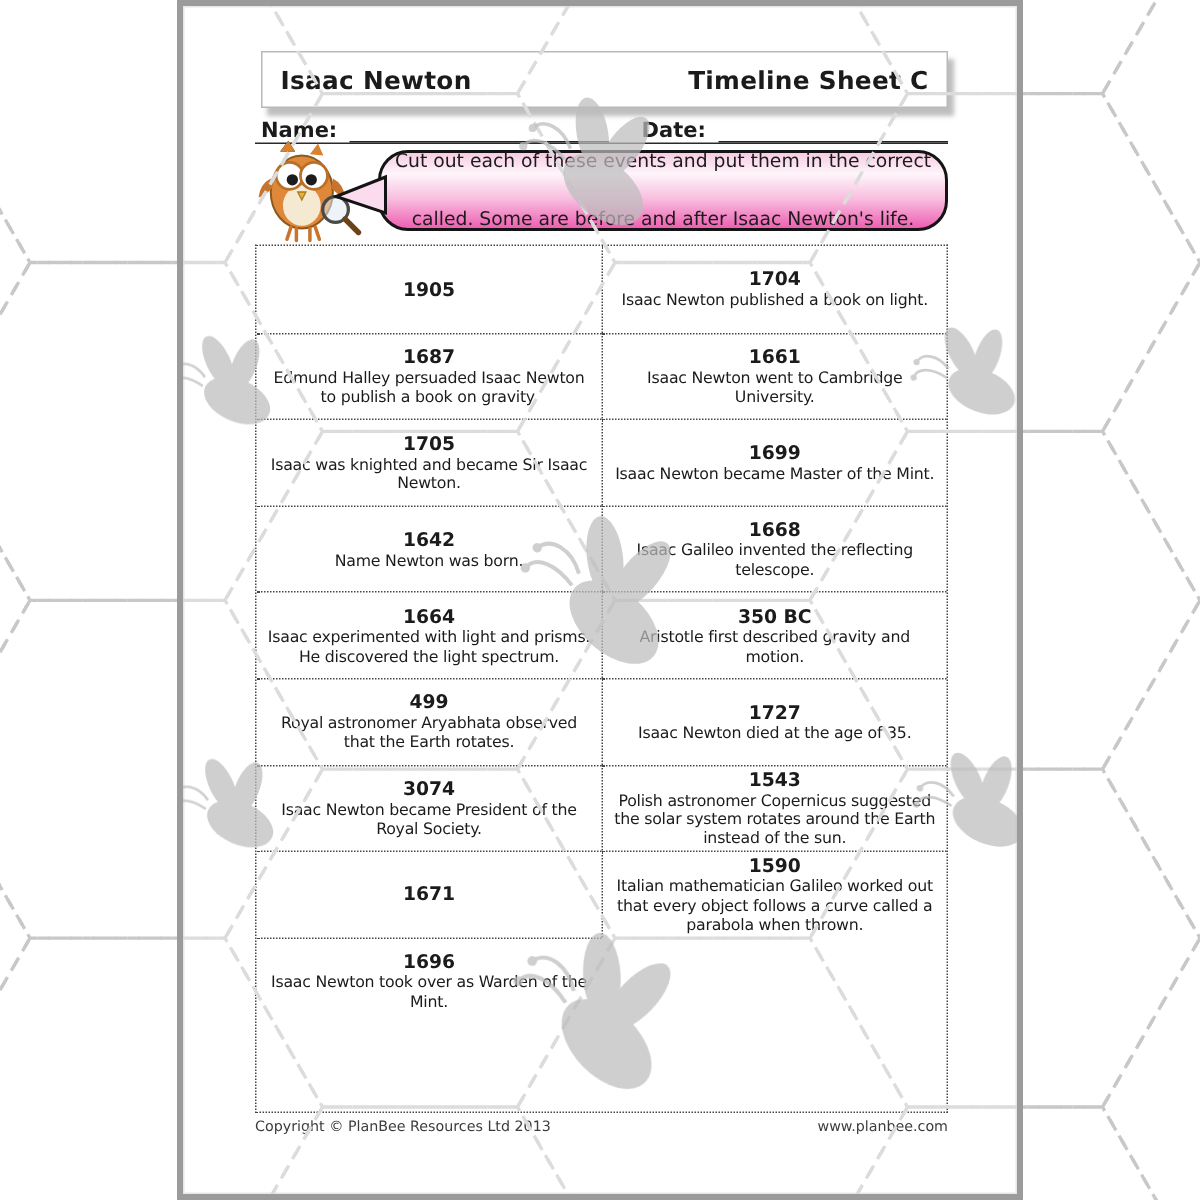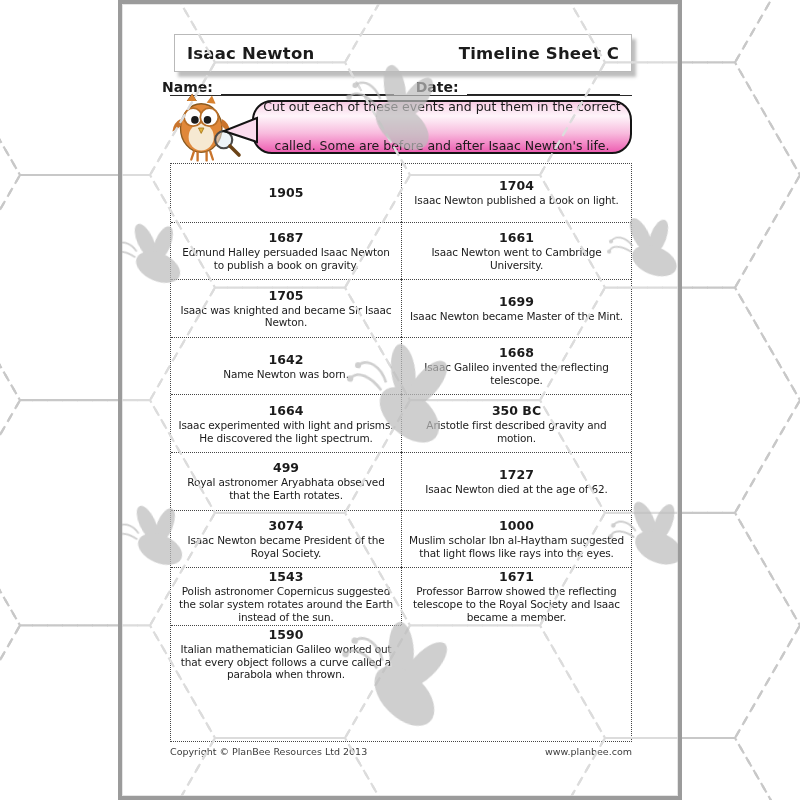--- a/index.html
+++ b/index.html
@@ -29,7 +29,7 @@
     padding:0 12px;font-size:16.5px;font-weight:600;letter-spacing:.2px;
   }
   .name-date{
-    position:absolute;left:40px;top:71px;width:458px;height:20px;z-index:2;
+    position:absolute;left:52px;top:71px;width:458px;height:20px;z-index:2;
     display:flex;align-items:flex-end;font-size:14px;font-weight:700;
   }
   .write-line{border-bottom:1.6px solid #222;height:16px;}

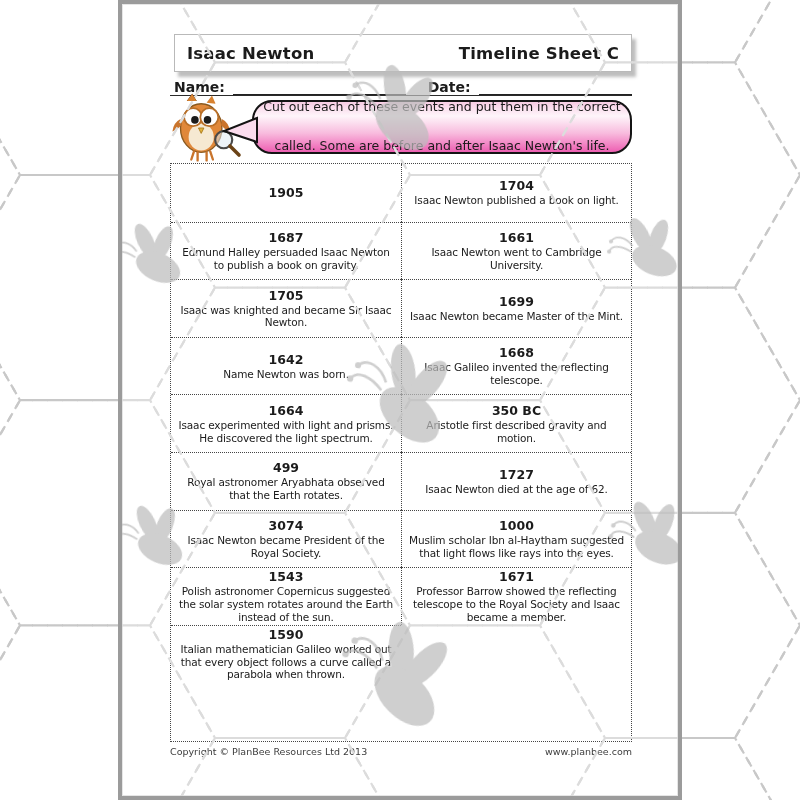--- a/index.html
+++ b/index.html
@@ -219,7 +219,7 @@
         </div>
         <div class="card">
           <div class="card-year">1727</div>
-          <div class="card-text">Isaac Newton died at the age of 62.</div>
+          <div class="card-text">Isaac Newton died at the age of 35.</div>
         </div>
         <div class="card">
           <div class="card-year">3074</div>

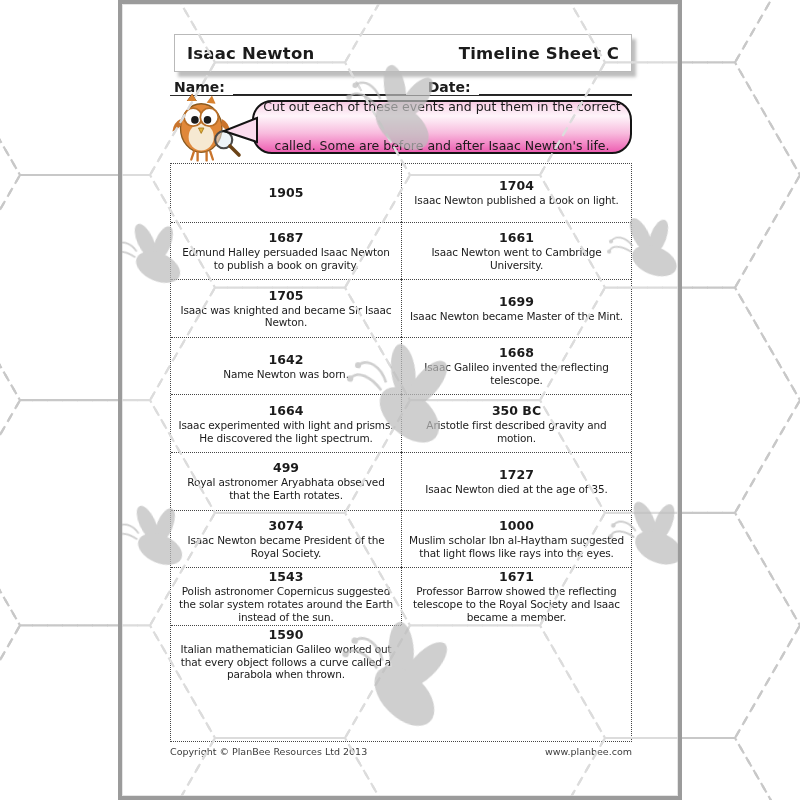--- a/index.html
+++ b/index.html
@@ -226,10 +226,6 @@
           <div class="card-text">Isaac Newton became President of the Royal Society.</div>
         </div>
         <div class="card">
-          <div class="card-year">1000</div>
-          <div class="card-text">Muslim scholar Ibn al-Haytham suggested that light flows like rays into the eyes.</div>
-        </div>
-        <div class="card">
           <div class="card-year">1543</div>
           <div class="card-text">Polish astronomer Copernicus suggested the solar system rotates around the Earth instead of the sun.</div>
         </div>

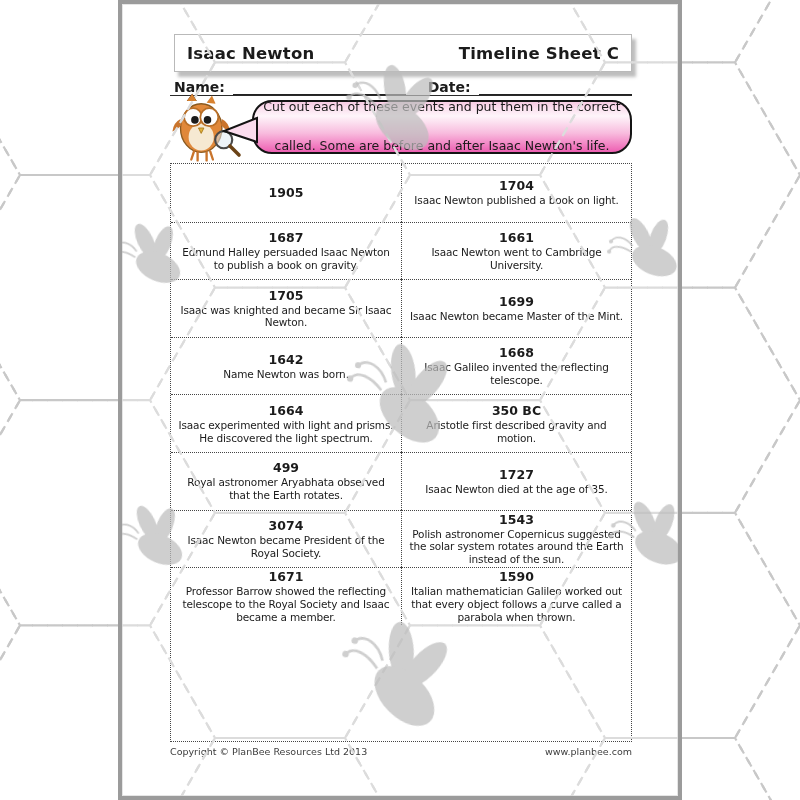--- a/index.html
+++ b/index.html
@@ -231,7 +231,6 @@
         </div>
         <div class="card">
           <div class="card-year">1671</div>
-          <div class="card-text">Professor Barrow showed the reflecting telescope to the Royal Society and Isaac became a member.</div>
         </div>
         <div class="card">
           <div class="card-year">1590</div>

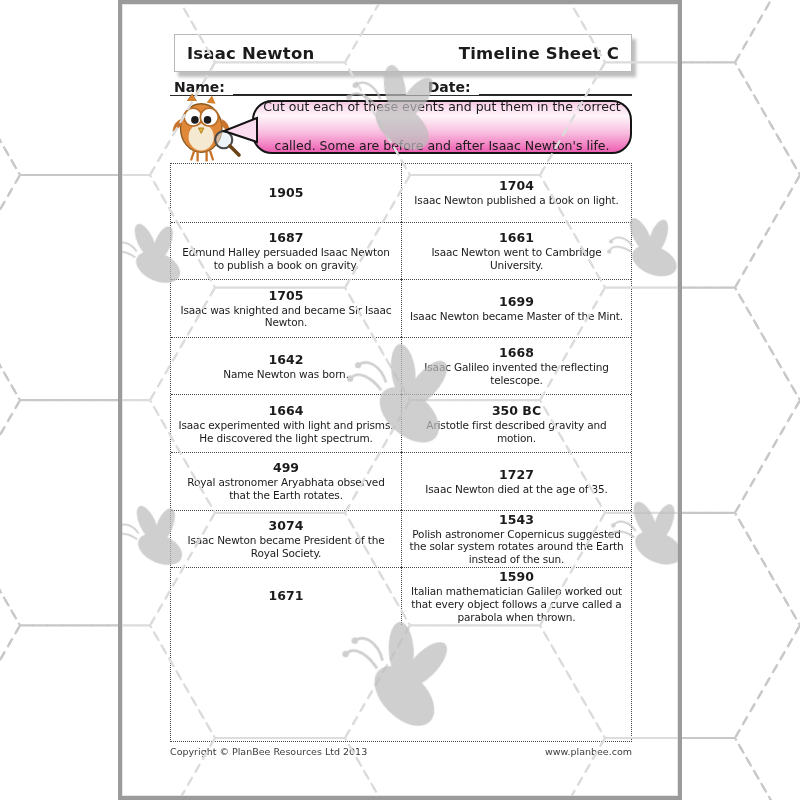--- a/index.html
+++ b/index.html
@@ -236,6 +236,10 @@
           <div class="card-year">1590</div>
           <div class="card-text">Italian mathematician Galileo worked out that every object follows a curve called a parabola when thrown.</div>
         </div>
+        <div class="card">
+          <div class="card-year">1696</div>
+          <div class="card-text">Isaac Newton took over as Warden of the Mint.</div>
+        </div>
       </div>
 
     <div class="footer">

